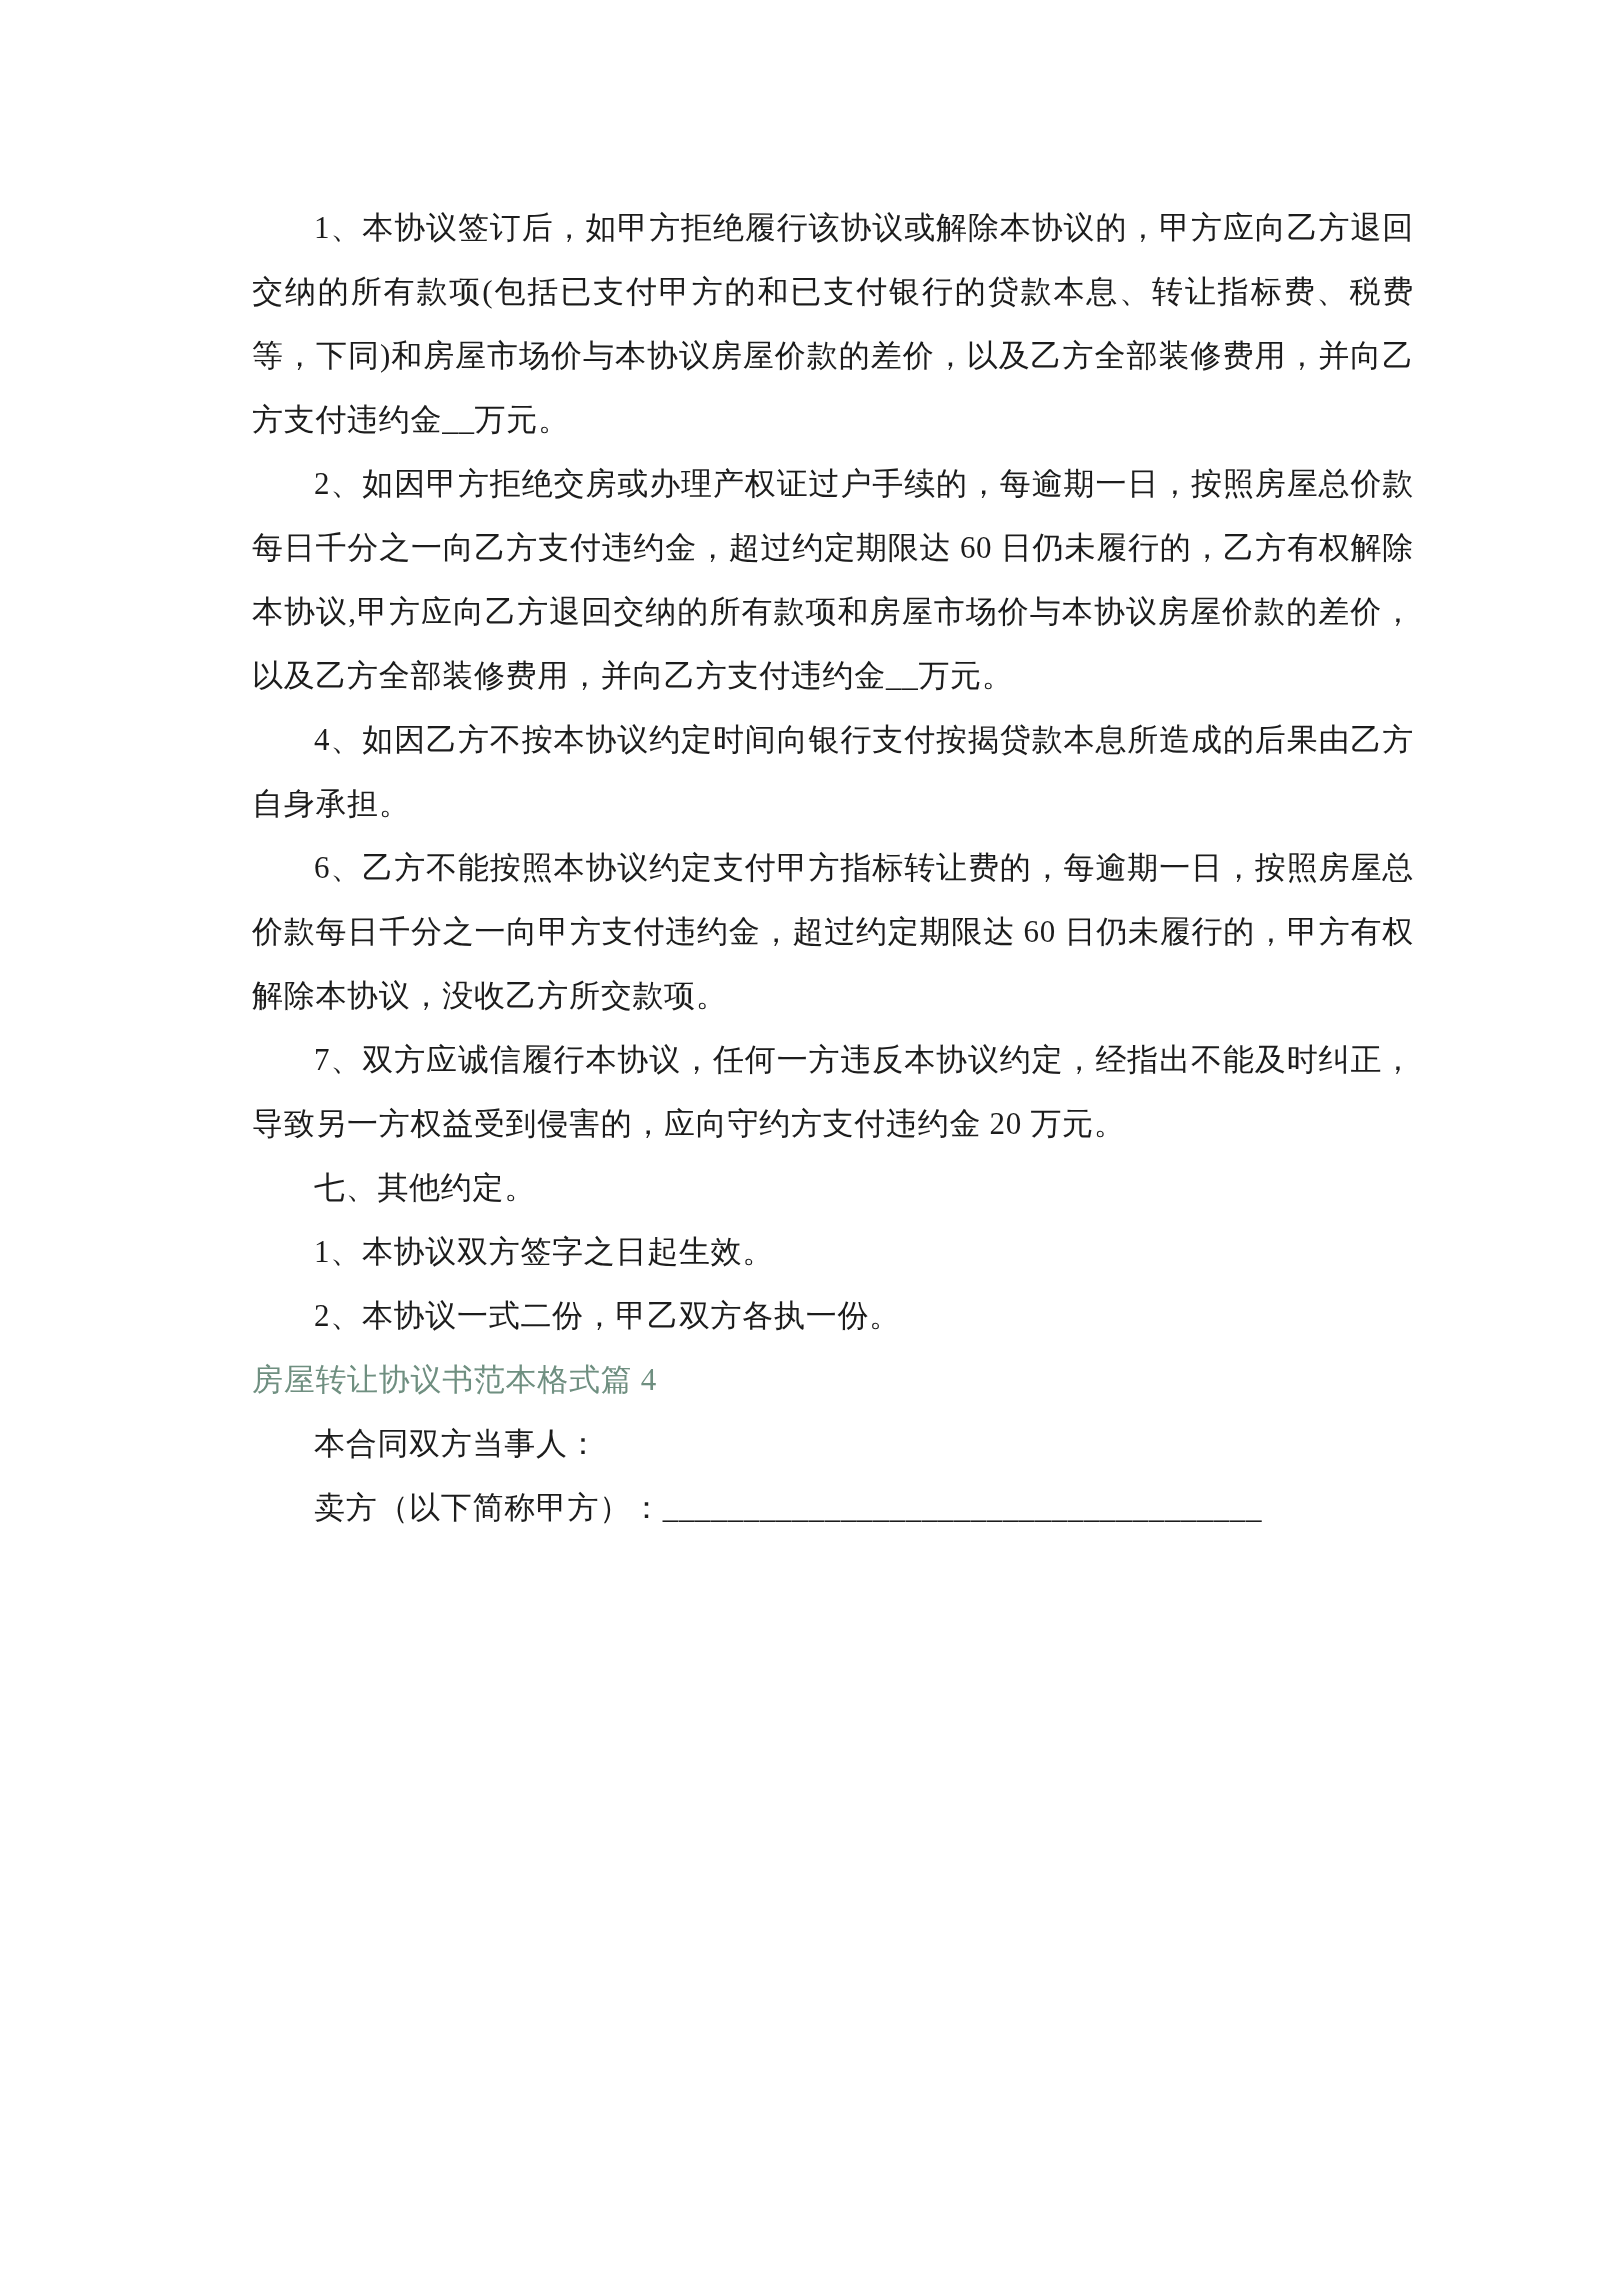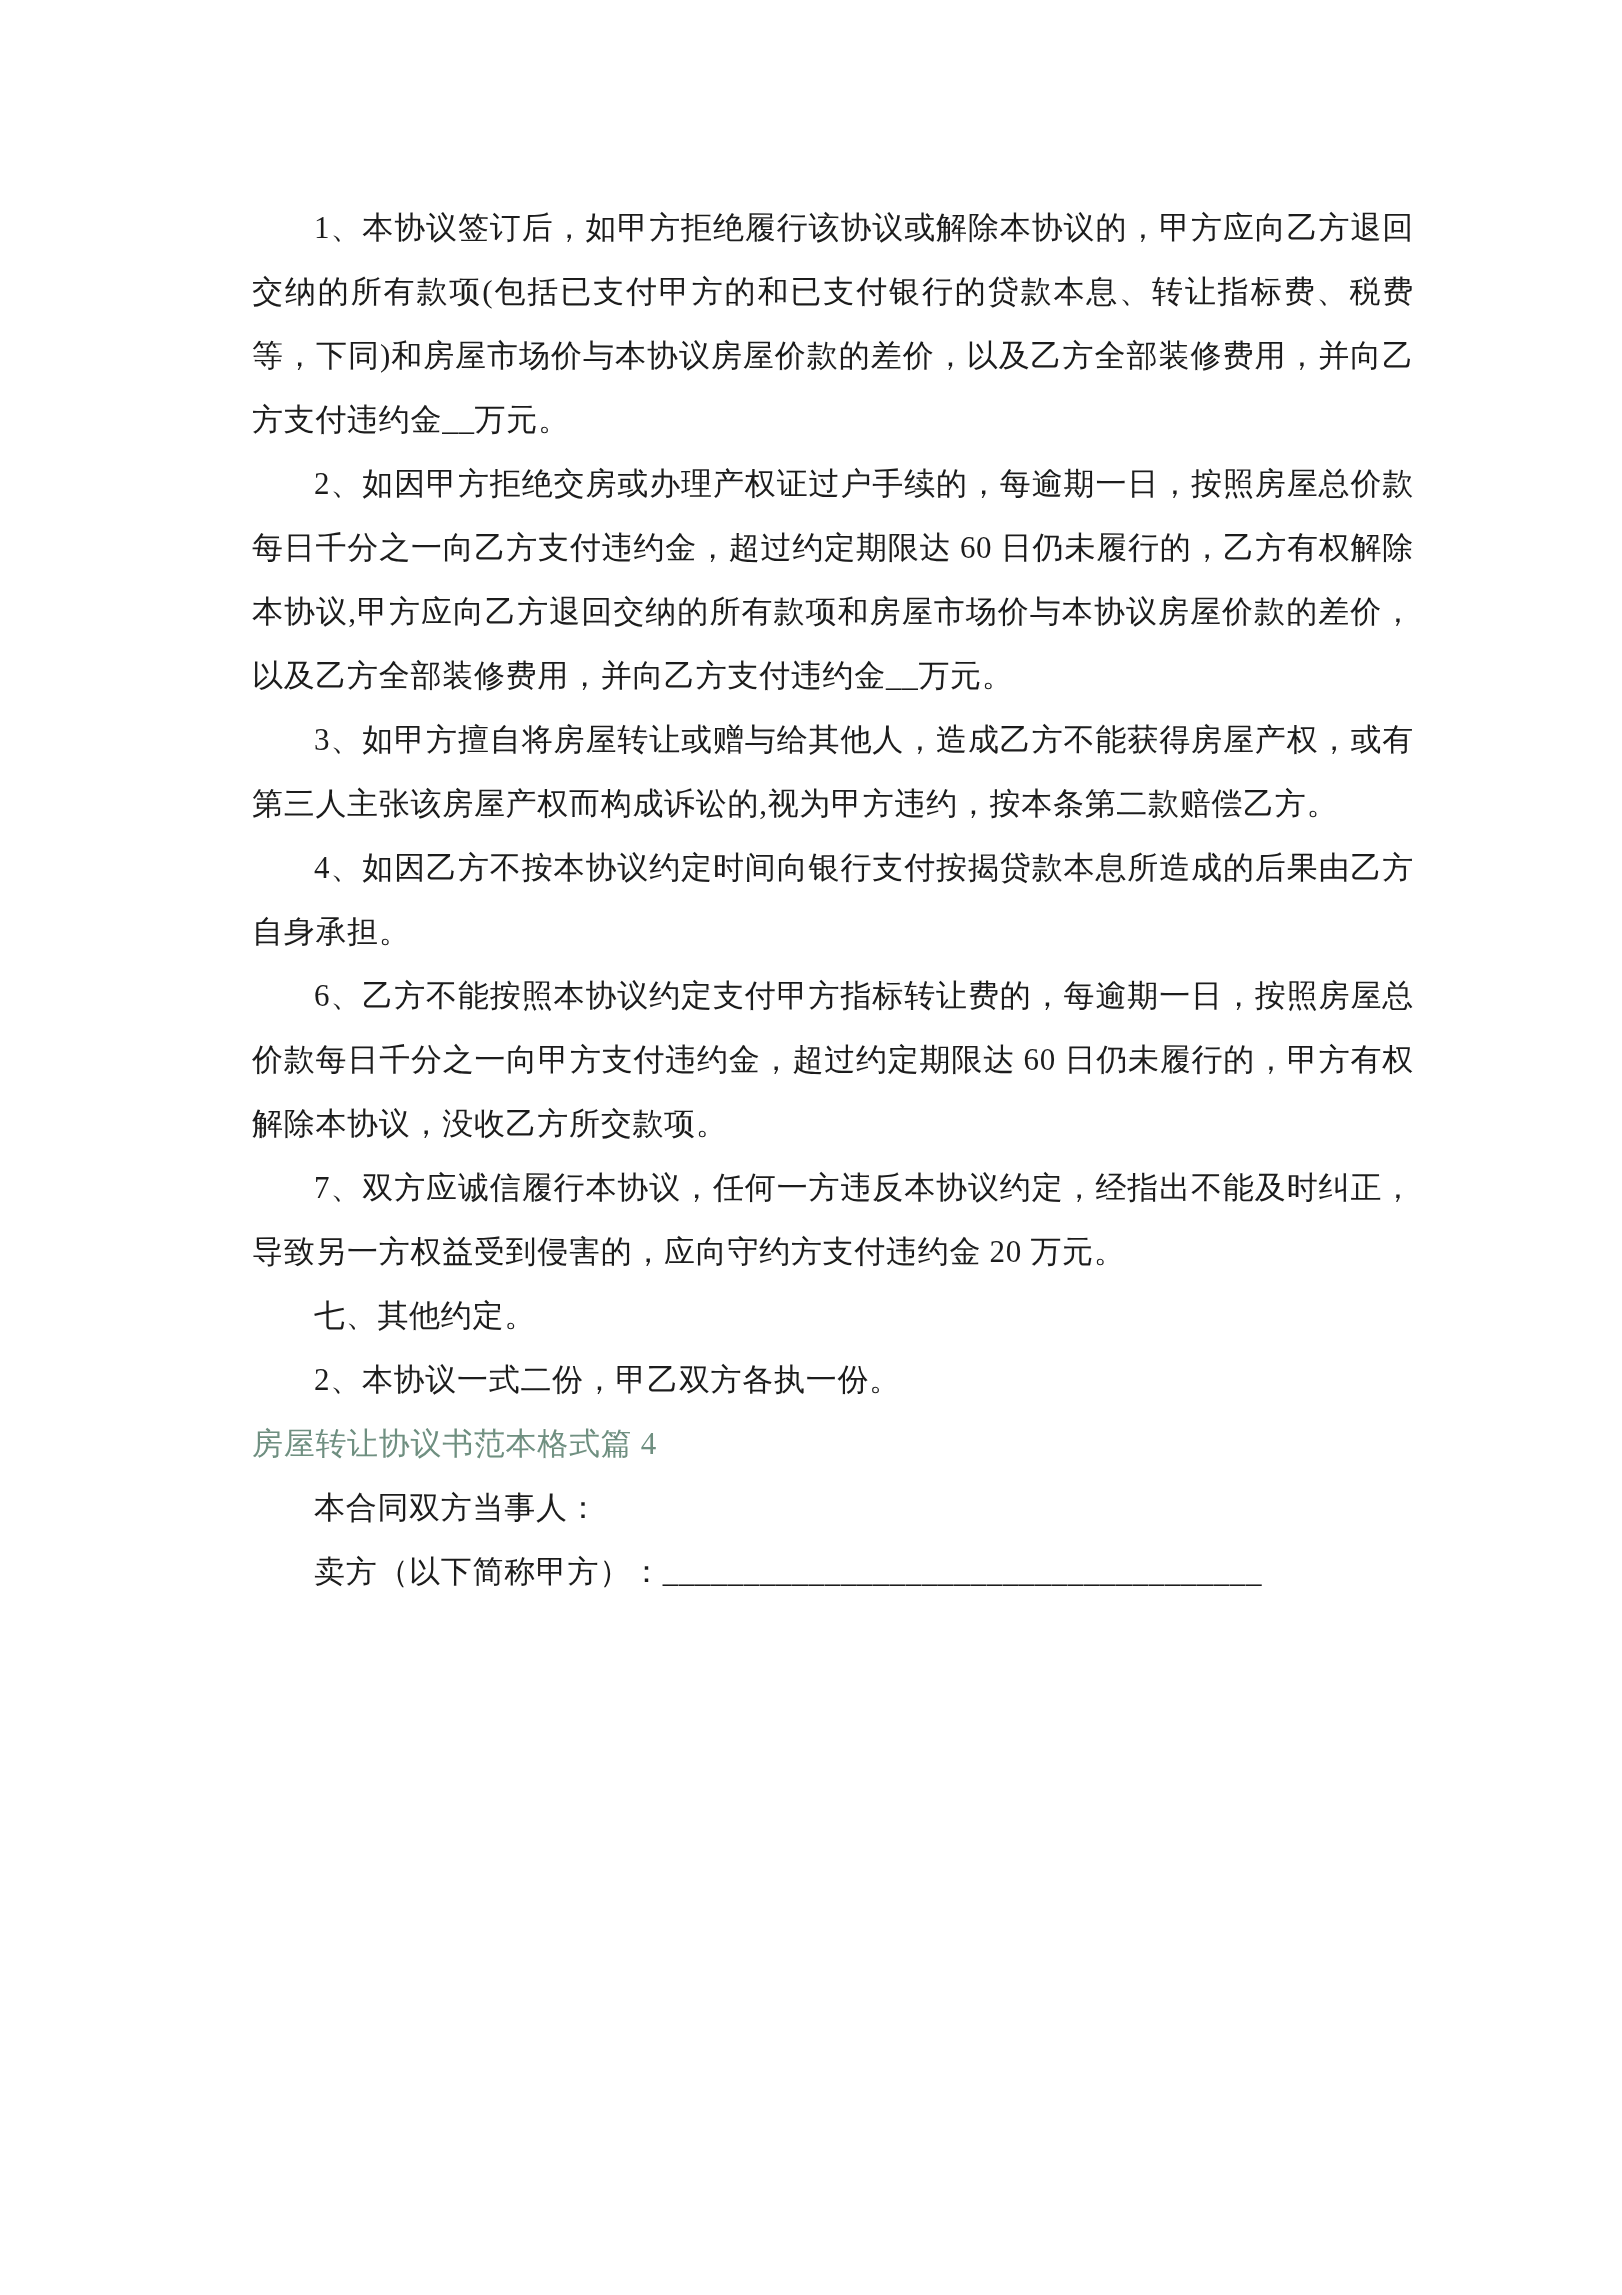--- a/index.html
+++ b/index.html
@@ -41,7 +41,6 @@
 <div class="page">
   <p class="para">1、本协议签订后，如甲方拒绝履行该协议或解除本协议的，甲方应向乙方退回交纳的所有款项(包括已支付甲方的和已支付银行的贷款本息、转让指标费、税费等，下同)和房屋市场价与本协议房屋价款的差价，以及乙方全部装修费用，并向乙方支付违约金__万元。</p>
   <p class="para">2、如因甲方拒绝交房或办理产权证过户手续的，每逾期一日，按照房屋总价款每日千分之一向乙方支付违约金，超过约定期限达 60 日仍未履行的，乙方有权解除本协议,甲方应向乙方退回交纳的所有款项和房屋市场价与本协议房屋价款的差价，以及乙方全部装修费用，并向乙方支付违约金__万元。</p>
-  <p class="para">3、如甲方擅自将房屋转让或赠与给其他人，造成乙方不能获得房屋产权，或有第三人主张该房屋产权而构成诉讼的,视为甲方违约，按本条第二款赔偿乙方。</p>
   <p class="para">4、如因乙方不按本协议约定时间向银行支付按揭贷款本息所造成的后果由乙方自身承担。</p>
   <p class="para">6、乙方不能按照本协议约定支付甲方指标转让费的，每逾期一日，按照房屋总价款每日千分之一向甲方支付违约金，超过约定期限达 60 日仍未履行的，甲方有权解除本协议，没收乙方所交款项。</p>
   <p class="para">7、双方应诚信履行本协议，任何一方违反本协议约定，经指出不能及时纠正，导致另一方权益受到侵害的，应向守约方支付违约金 20 万元。</p>

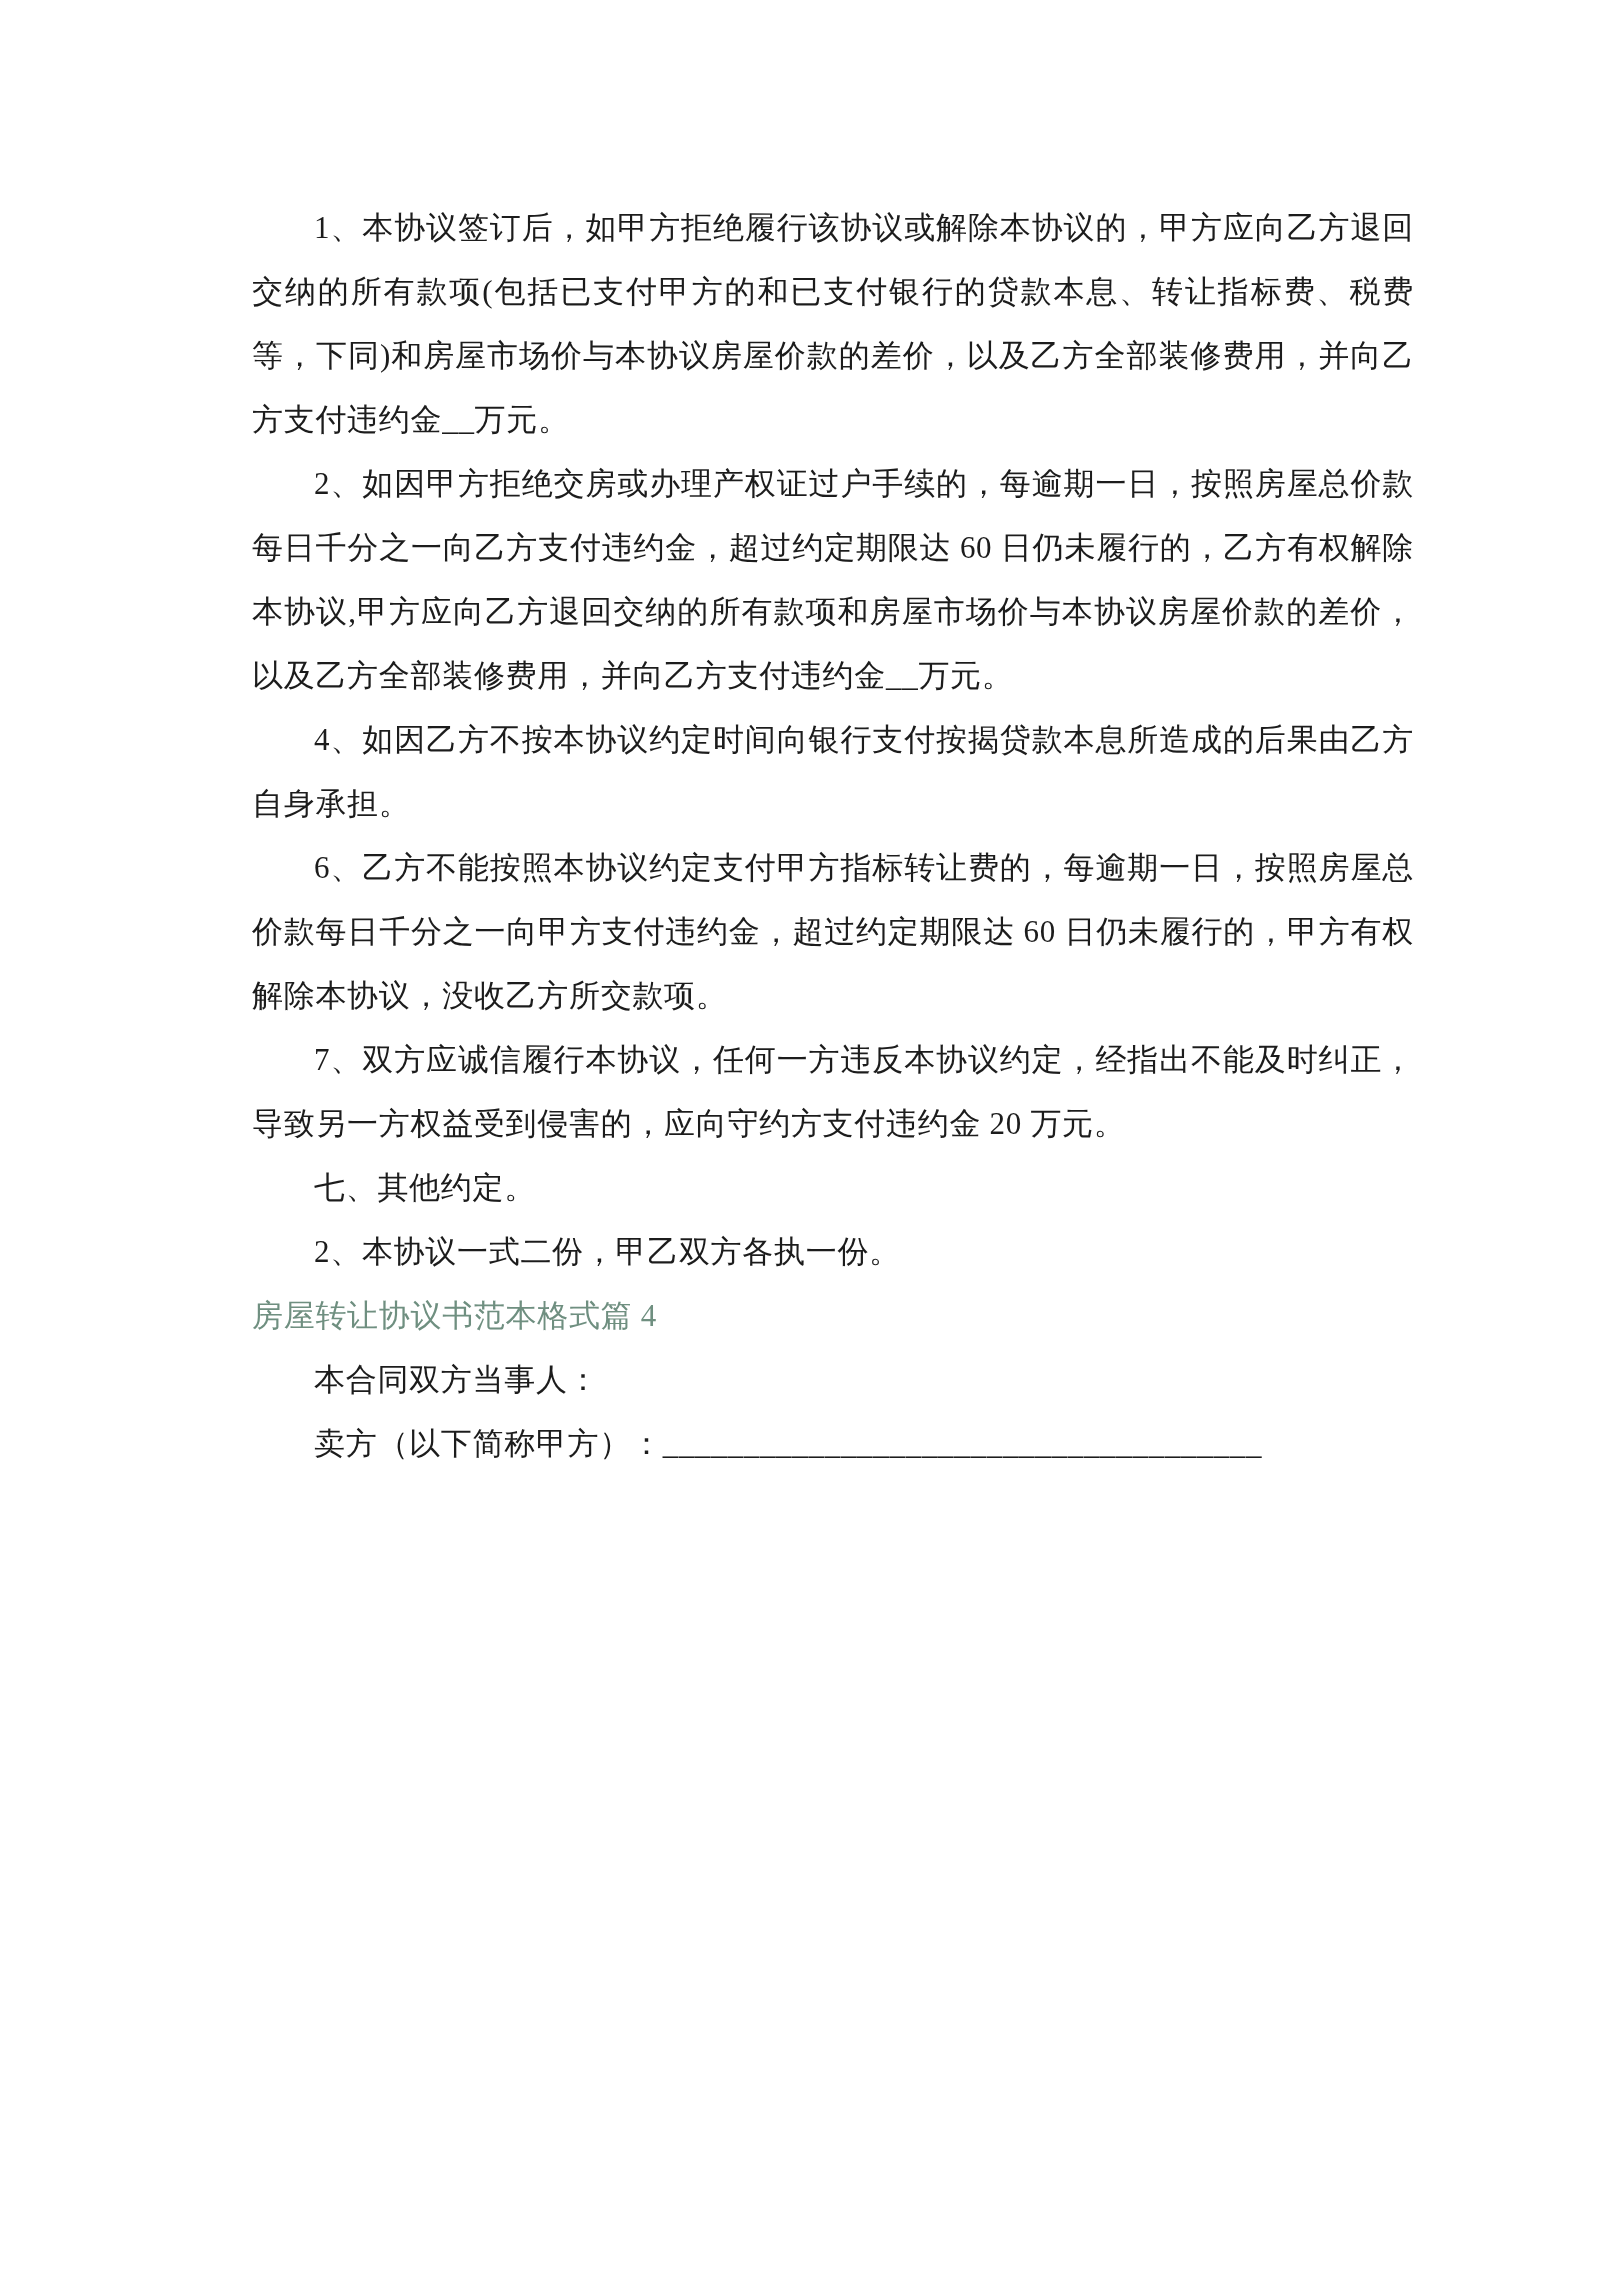--- a/index.html
+++ b/index.html
@@ -45,6 +45,7 @@
   <p class="para">6、乙方不能按照本协议约定支付甲方指标转让费的，每逾期一日，按照房屋总价款每日千分之一向甲方支付违约金，超过约定期限达 60 日仍未履行的，甲方有权解除本协议，没收乙方所交款项。</p>
   <p class="para">7、双方应诚信履行本协议，任何一方违反本协议约定，经指出不能及时纠正，导致另一方权益受到侵害的，应向守约方支付违约金 20 万元。</p>
   <p class="para">七、其他约定。</p>
+  <p class="para">1、本协议双方签字之日起生效。</p>
   <p class="para">2、本协议一式二份，甲乙双方各执一份。</p>
   <p class="heading" style="color: rgb(111, 143, 128);">房屋转让协议书范本格式篇 4</p>
   <p class="para">本合同双方当事人：</p>

